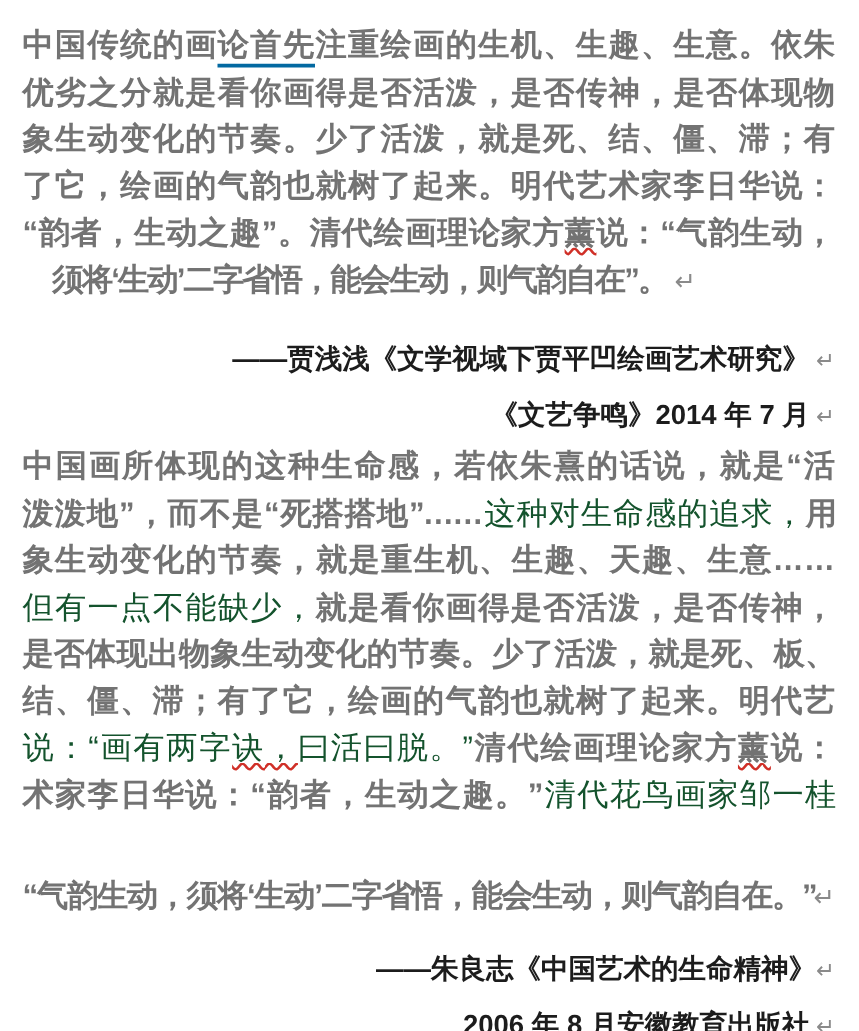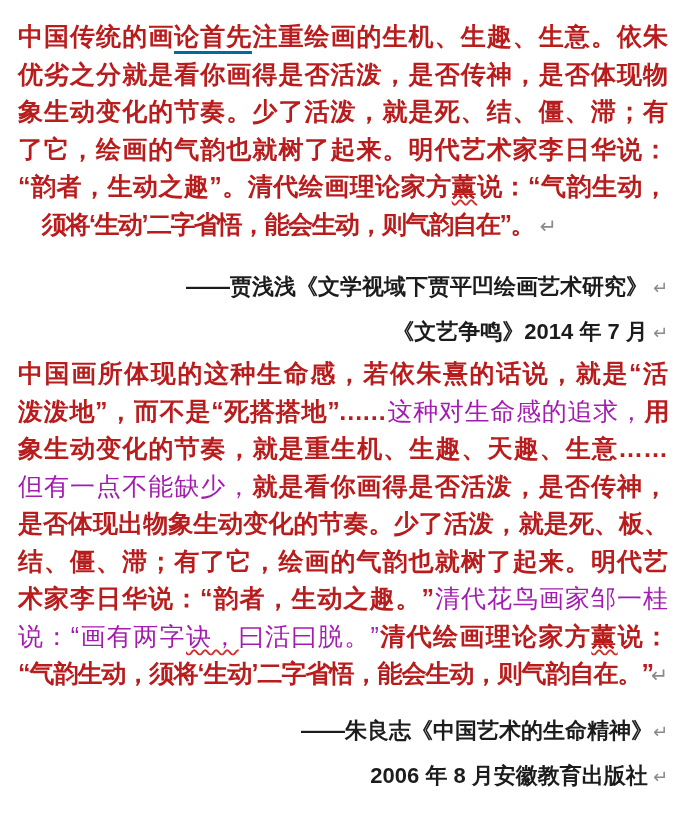--- a/index.html
+++ b/index.html
@@ -56,7 +56,7 @@
   
   .seg { display: inline; }
   .red {
-    color: #b91c1c;
+    color: #737373;
     font-weight: bold;
   }
   .black {

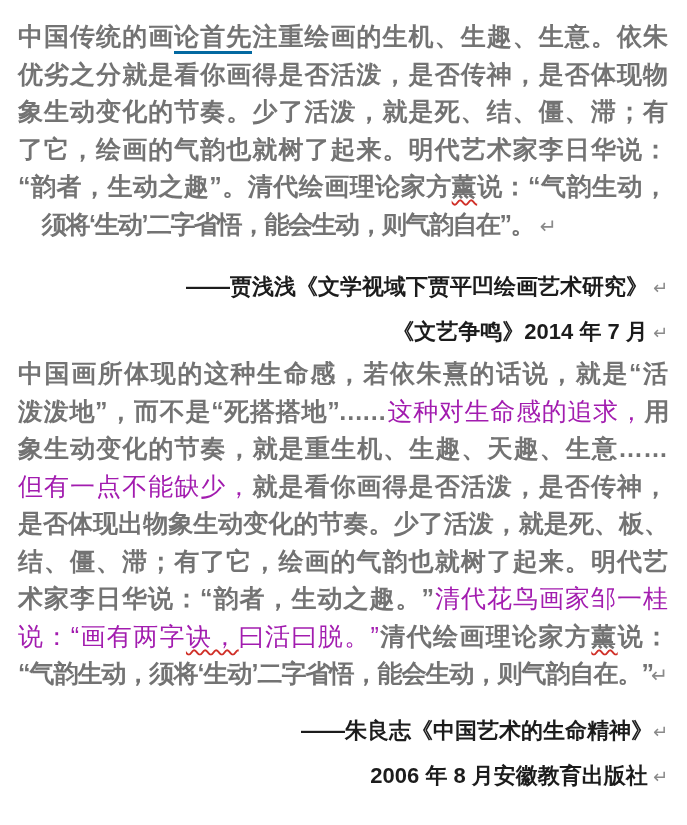--- a/index.html
+++ b/index.html
@@ -60,7 +60,7 @@
     font-weight: bold;
   }
   .black {
-    color: #a21caf;
+    color: #14532d;
     font-weight: normal;
   }
   .blackbold {

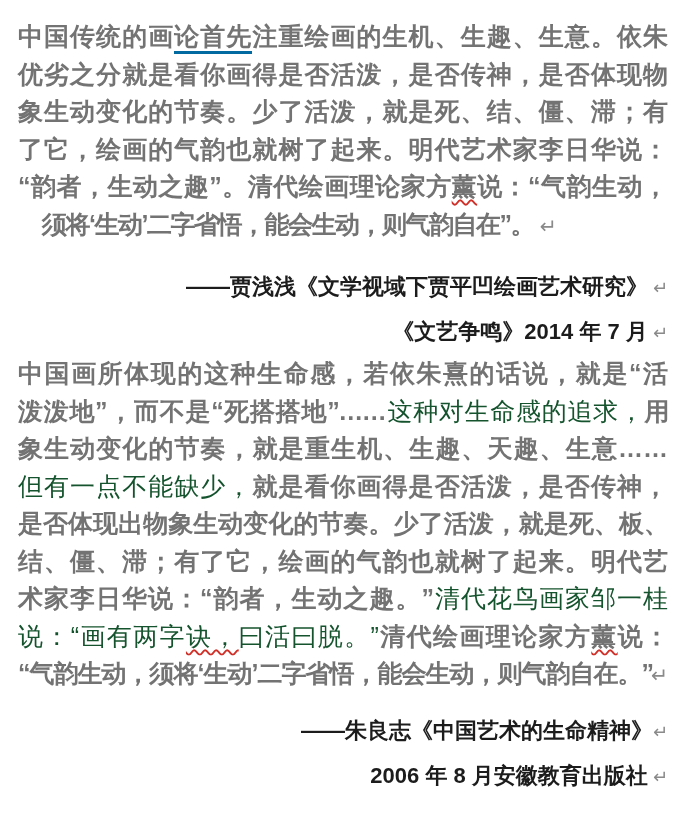--- a/index.html
+++ b/index.html
@@ -108,8 +108,8 @@
       <div class="line"><span class="seg black">但有一点不能缺少，</span><span class="seg red">就是看你画得是否活泼，是否传神，</span></div>
       <div class="line"><span class="seg red">是否体现出物象生动变化的节奏。少了活泼，就是死、板、</span></div>
       <div class="line"><span class="seg red">结、僵、滞；有了它，绘画的气韵也就树了起来。明代艺</span></div>
+      <div class="line"><span class="seg black">说：“画有两字</span><span class="seg black wavy">诀，</span><span class="seg black">曰活曰脱。”</span><span class="seg red">清代绘画理论家方</span><span class="seg red wavy">薰</span><span class="seg red">说：</span></div>
       <div class="line"><span class="seg red">术家李日华说：“韵者，生动之趣。”</span><span class="seg black">清代花鸟画家邹一桂</span></div>
-      <div class="line"><span class="seg black">说：“画有两字</span><span class="seg black wavy">诀，</span><span class="seg black">曰活曰脱。”</span><span class="seg red">清代绘画理论家方</span><span class="seg red wavy">薰</span><span class="seg red">说：</span></div>
       <div class="line"><span class="seg red">“气韵生动，须将‘生动’二字省悟，能会生动，则气韵自在。”</span><span class="seg mark">↵</span></div>
     </div>
   <div class="cites c2">

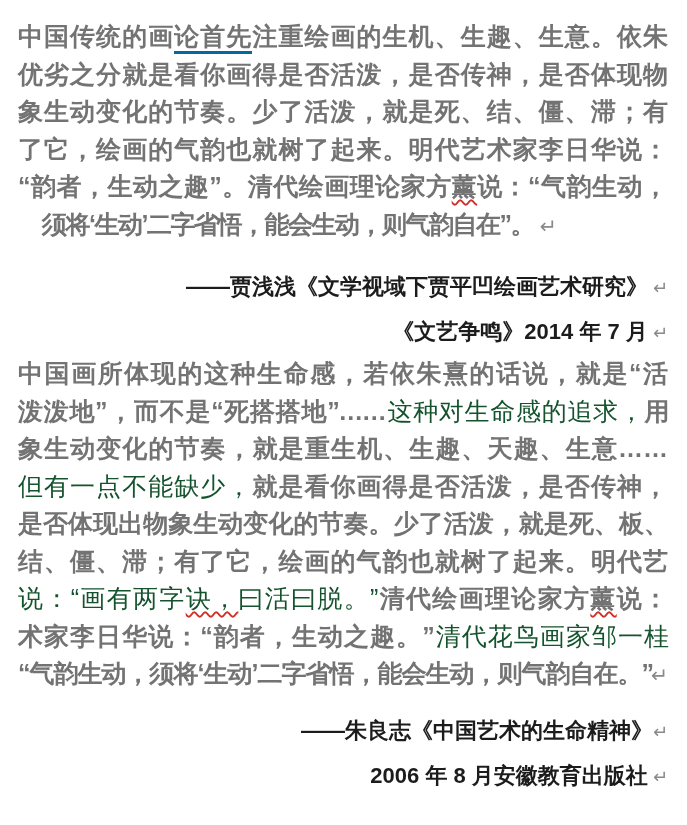--- a/index.html
+++ b/index.html
@@ -41,7 +41,7 @@
   .p2 .line:nth-child(2) { letter-spacing: -1.5px; }
   .p2 .line:nth-child(5) { letter-spacing: -1px; }
   .p2 .line:nth-child(8) { letter-spacing: -1px; }
-  .p2 .line:nth-child(9) { letter-spacing: -3.2px; }
+  .p2 .line:nth-child(9) { letter-spacing: -3.2px; margin-top: 44px; }
   
   .cites { margin: 0; }
   .cites.c1 { margin-top: 14px; margin-bottom: 8px; }

